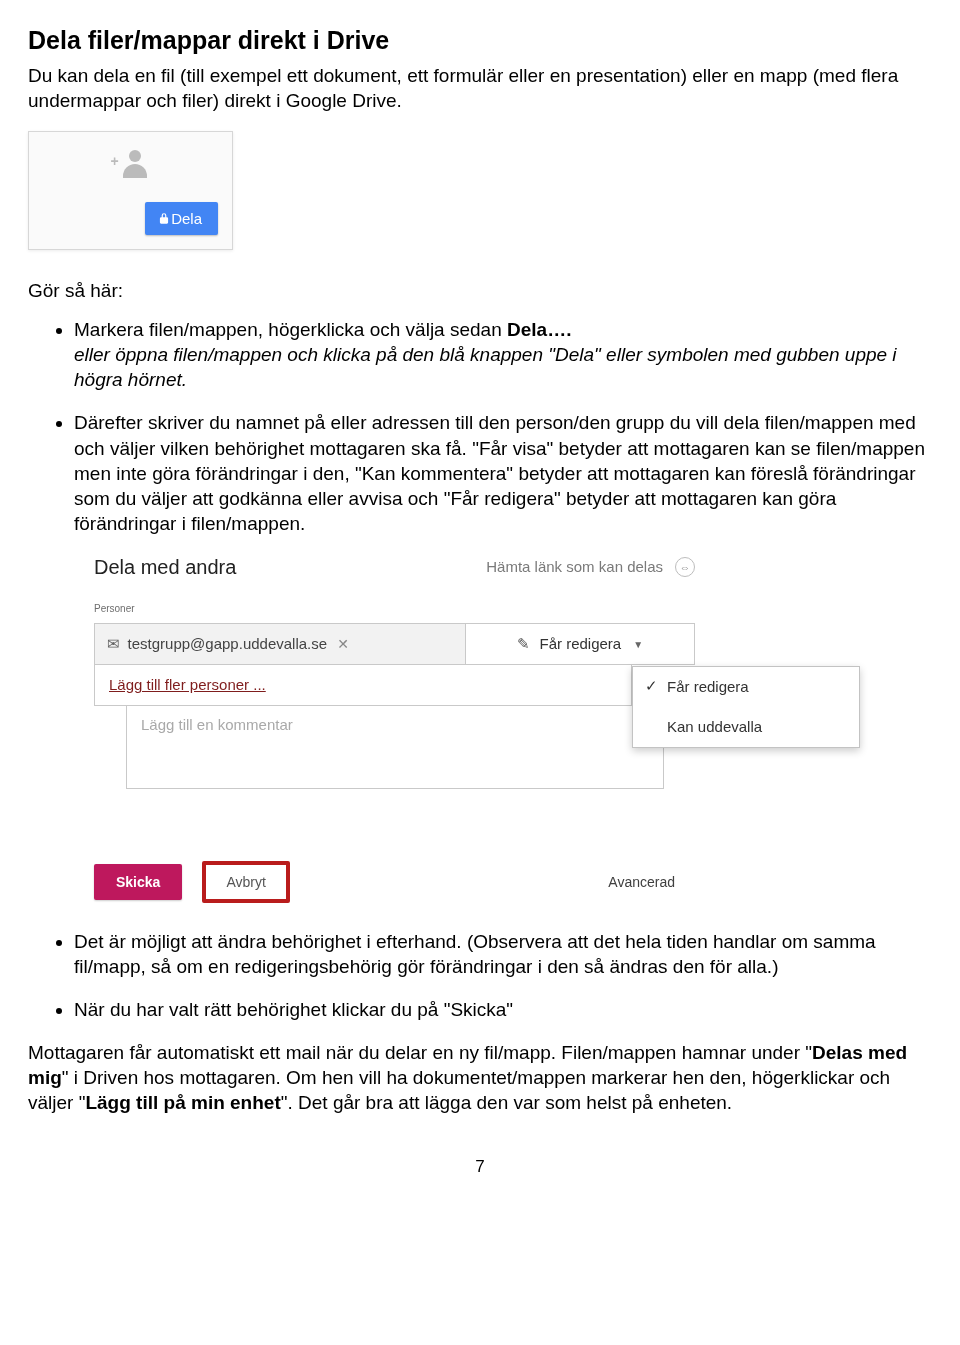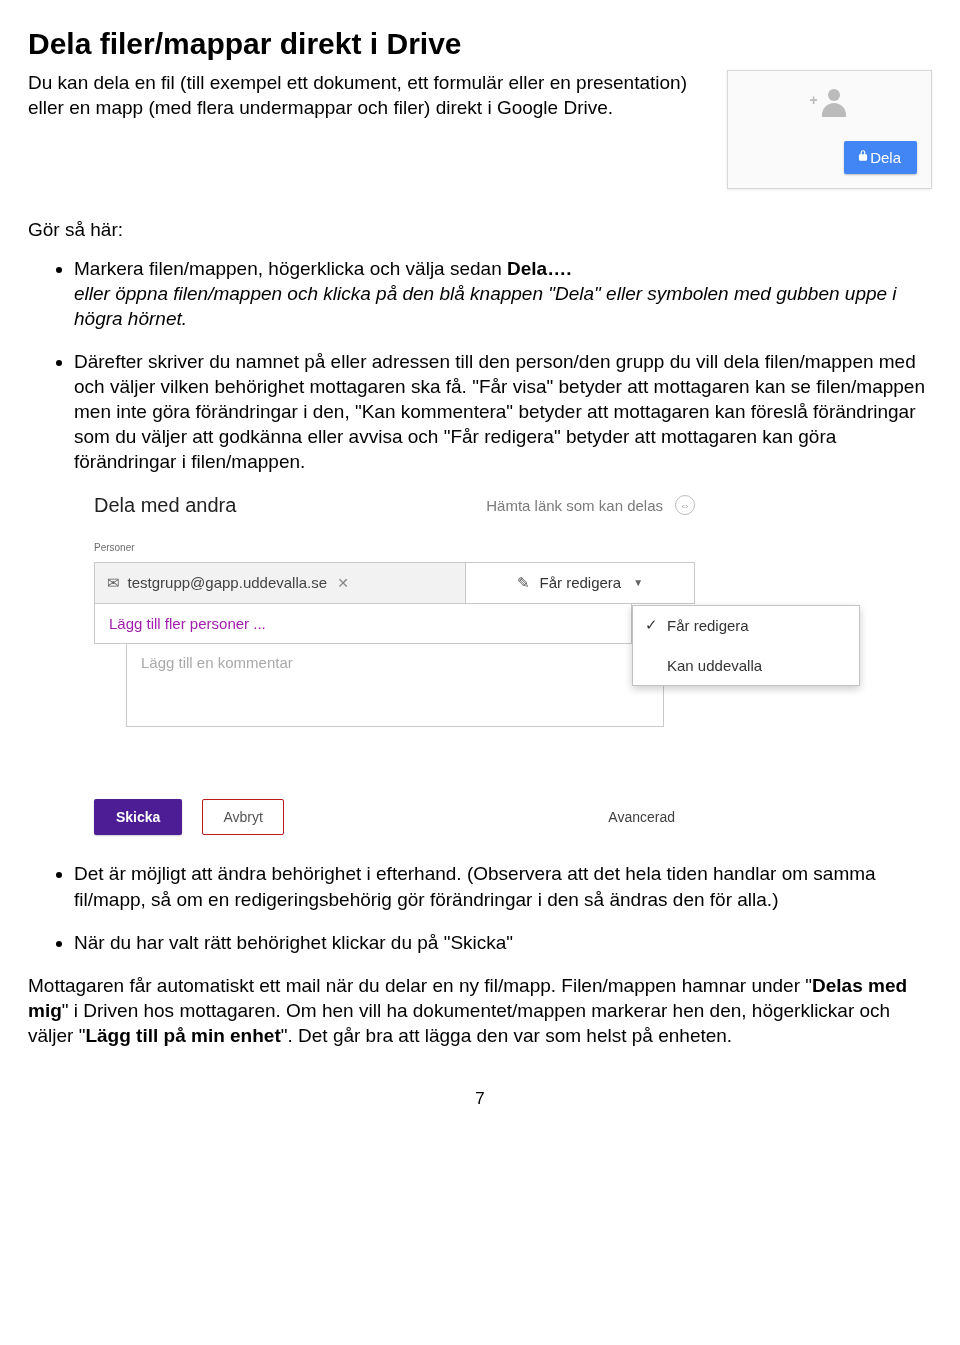--- a/index.html
+++ b/index.html
@@ -14,7 +14,7 @@
     width: 960px;
   }
   h2.title {
-    font-size: 30px;
+    font-size: 25px;
     font-weight: bold;
     margin: 0 0 6px 0;
   }

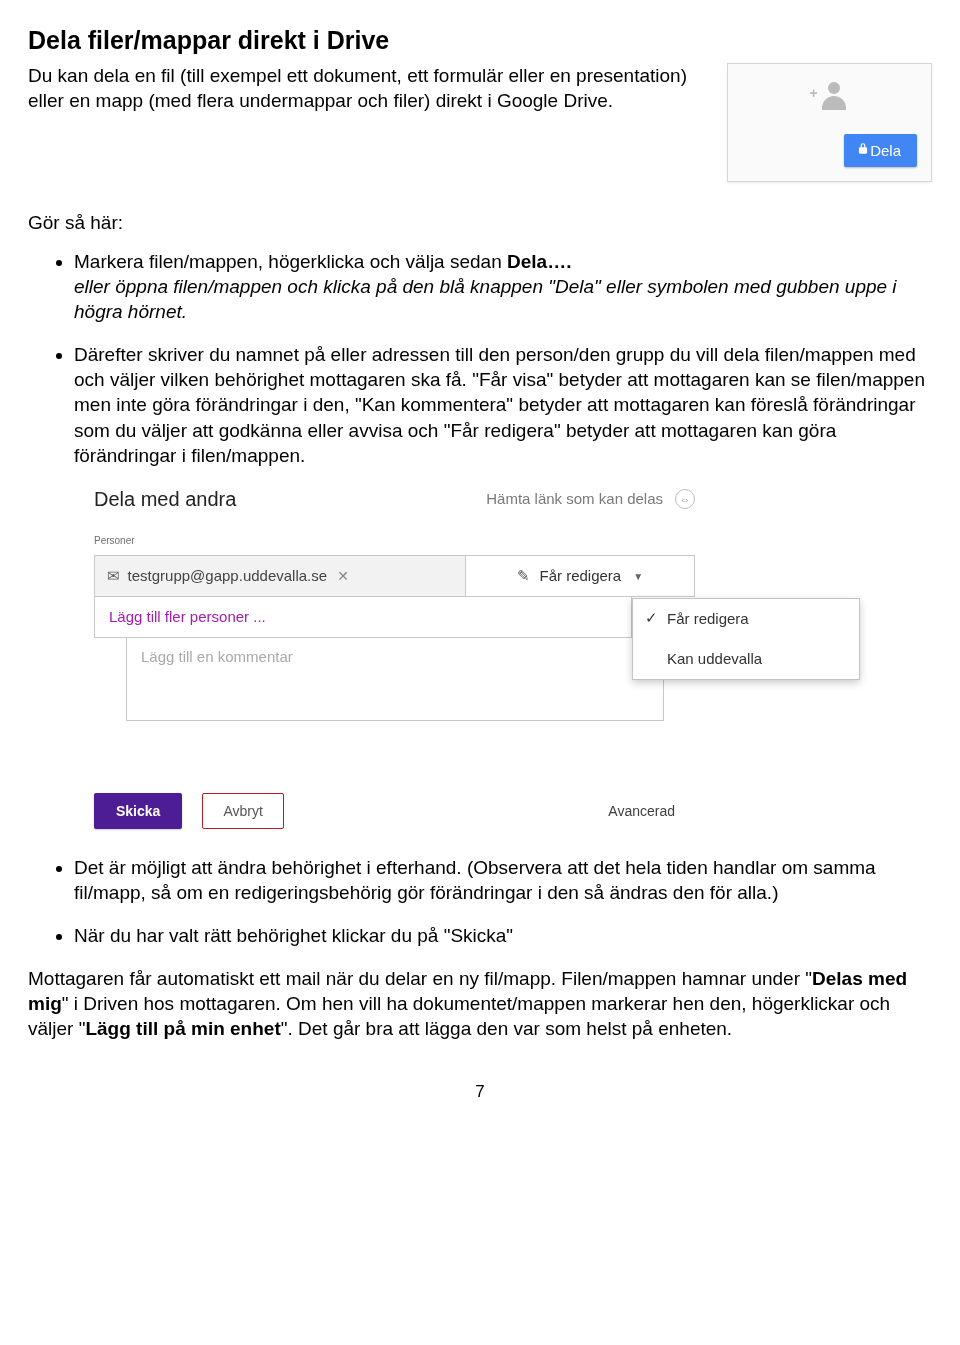--- a/index.html
+++ b/index.html
@@ -23,6 +23,7 @@
     align-items: flex-start;
     gap: 18px;
     margin-bottom: 28px;
+    flex-direction: column;
   }
   .intro-text { flex: 1; }
   .share-widget {

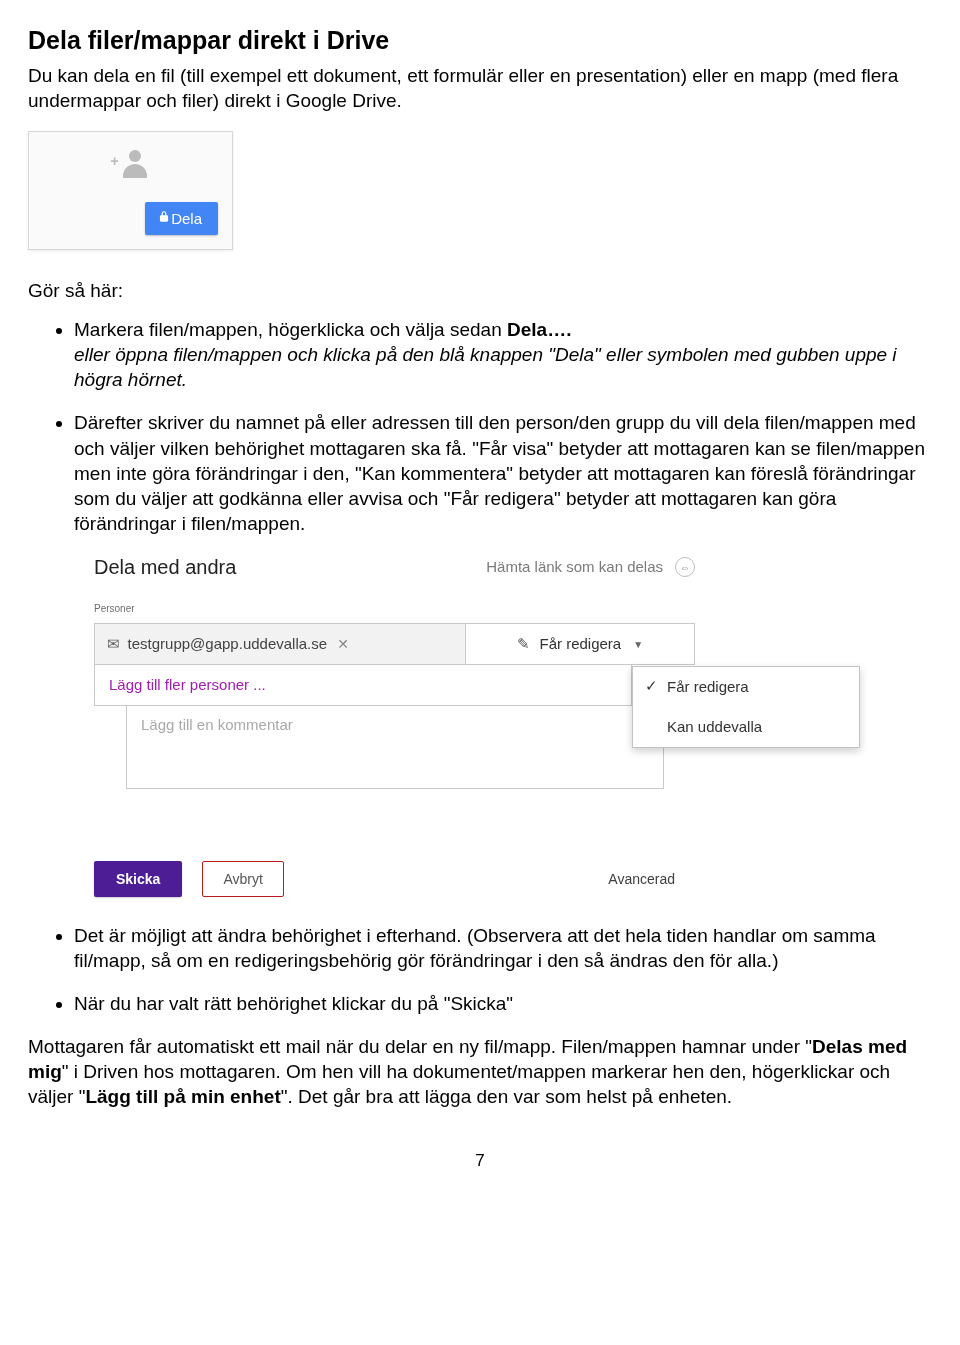--- a/index.html
+++ b/index.html
@@ -55,7 +55,7 @@
     font-size: 14px; color: #888; font-weight: bold;
   }
   .dela-btn {
-    display: inline-flex; 
+    display: inline-flex; align-items: center; 
     background: #4285f4; color: #fff;
     border: none; border-radius: 2px;
     padding: 8px 16px 8px 12px;

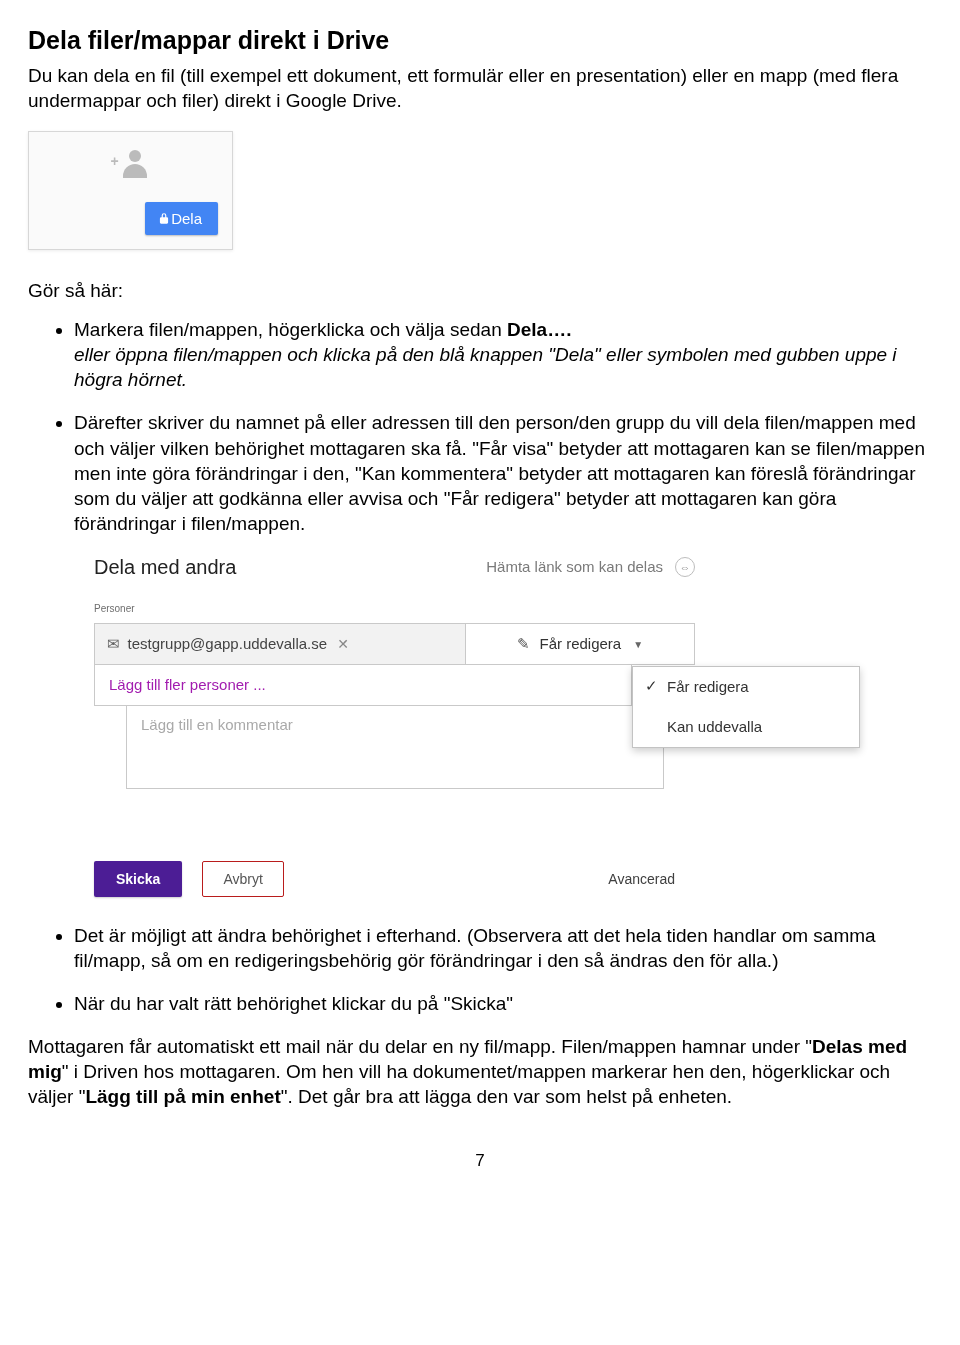--- a/index.html
+++ b/index.html
@@ -116,8 +116,9 @@
   .perm-btn .caret { font-size: 10px; color: #666; margin-left: 2px; }
   .add-more {
     border: 1px solid #c9c9c9; border-top: none;
-    padding: 10px 14px; font-size: 15px; color: #a21caf;
+    padding: 10px 14px; font-size: 15px; color: #7f1d1d;
     width: 538px;
+    text-decoration: underline;
   }
   .dropdown {
     position: absolute;

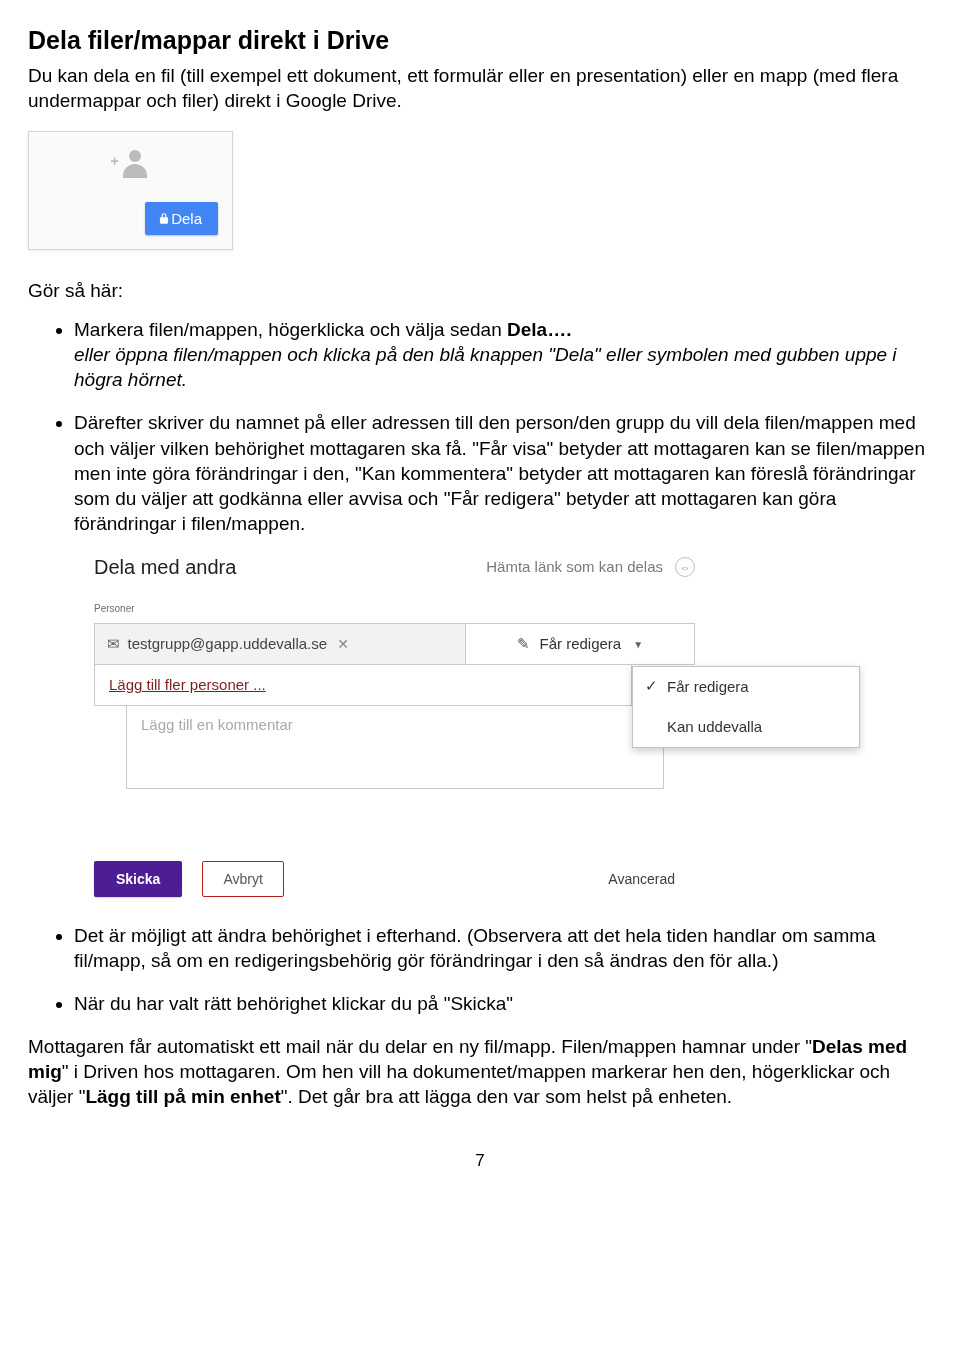--- a/index.html
+++ b/index.html
@@ -150,7 +150,7 @@
     margin-top: 72px;
   }
   .btn-send {
-    background: #4c1d95; color: #fff; font-weight: bold;
+    background: #be185d; color: #fff; font-weight: bold;
     font-size: 14px; border: none; border-radius: 2px;
     padding: 10px 22px;
     box-shadow: 0 1px 2px rgba(0,0,0,.2);

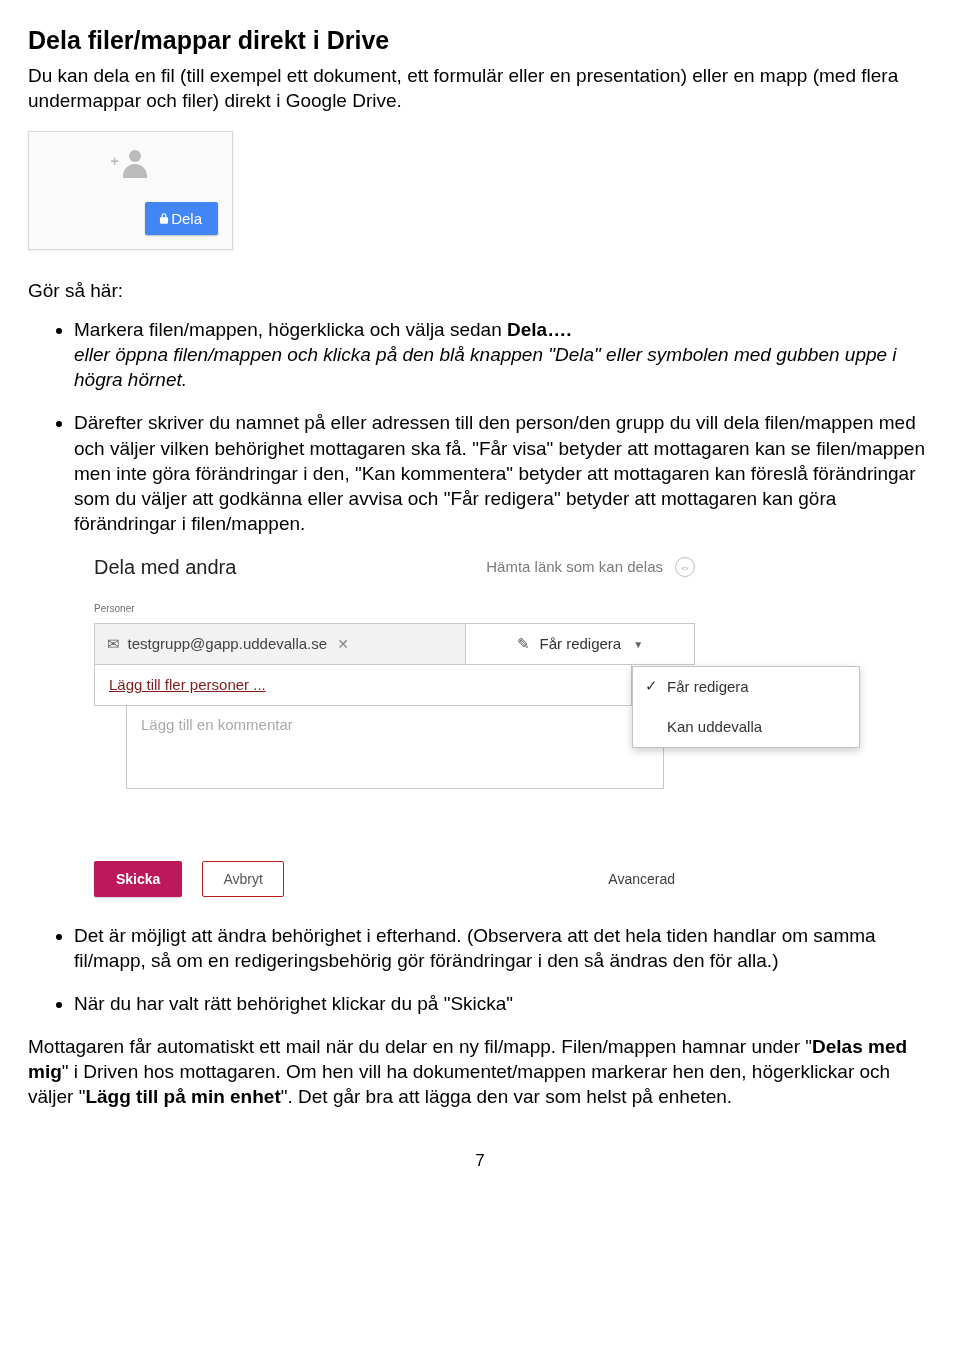--- a/index.html
+++ b/index.html
@@ -157,7 +157,7 @@
   }
   .btn-cancel {
     background: #fff; color: #555; font-size: 14px;
-    border: 1px solid #b91c1c; border-radius: 2px;
+    border: 4px solid #b91c1c; border-radius: 2px;
     padding: 9px 20px;
   }
   .adv-link {

